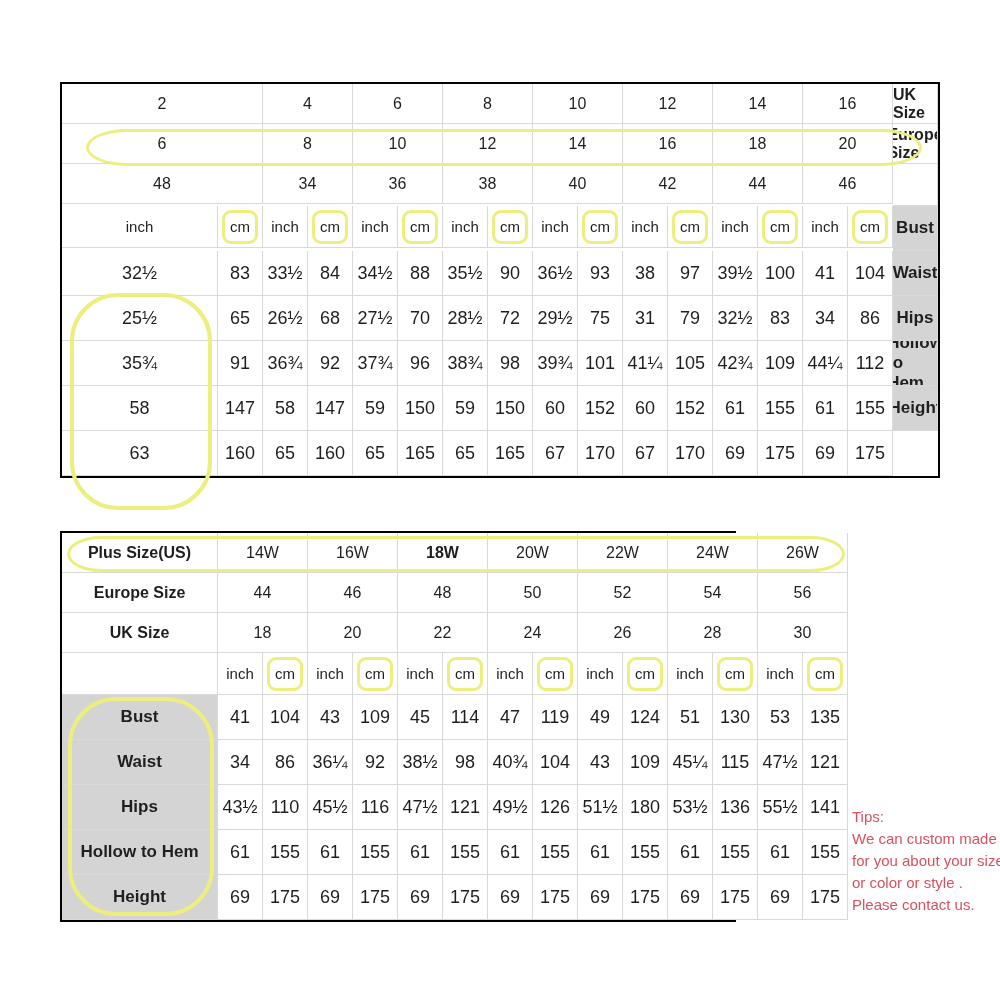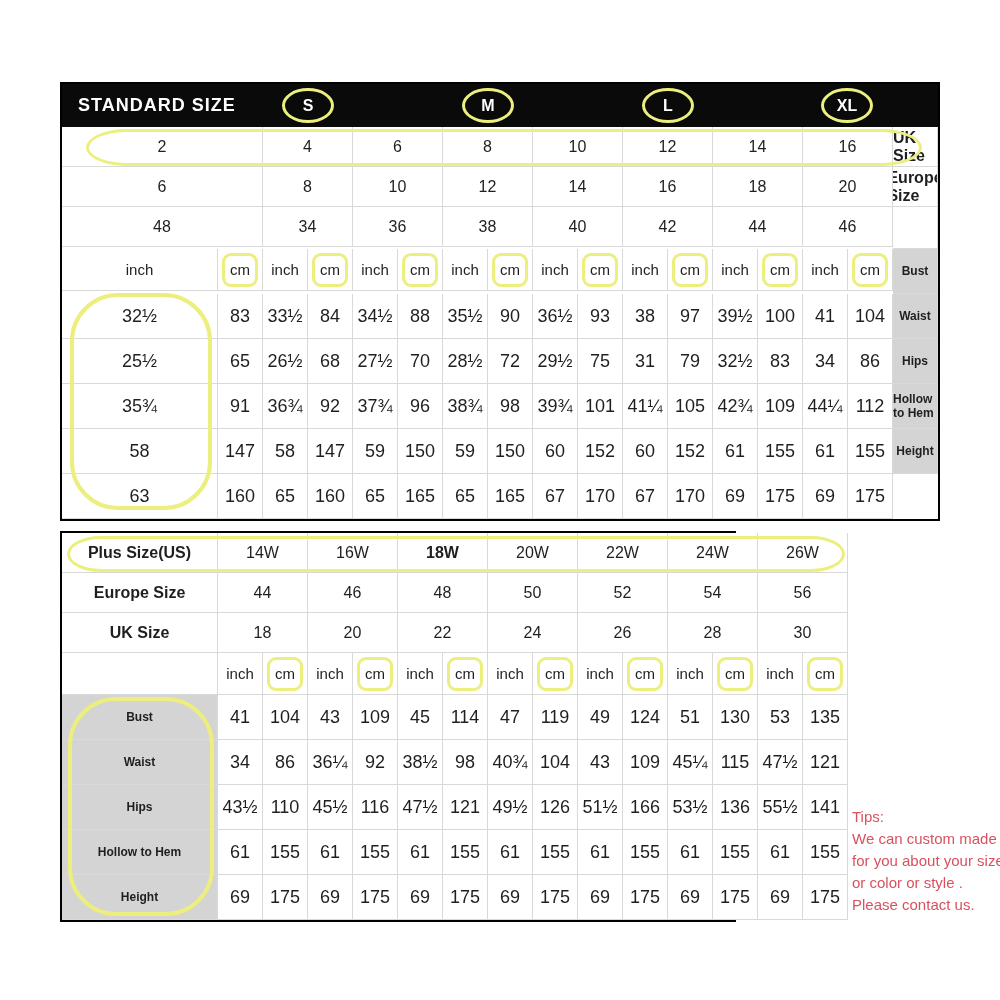--- a/index.html
+++ b/index.html
@@ -66,13 +66,6 @@
 <div class="page">
 
   <section class="tbl std">
-    <div class="std-header">
-      <span class="hdr-title">STANDARD SIZE</span>
-      <span class="size-badge b0">S</span>
-      <span class="size-badge b1">M</span>
-      <span class="size-badge b2">L</span>
-      <span class="size-badge b3">XL</span>
-    </div>
     <div class="grid" id="std-grid" style="grid-template-columns: 156px repeat(16, 45px);">
         <div class="cell size-val size-h" style="grid-column: span 2;">2</div>
         <div class="cell size-val size-h" style="grid-column: span 2;">4</div>

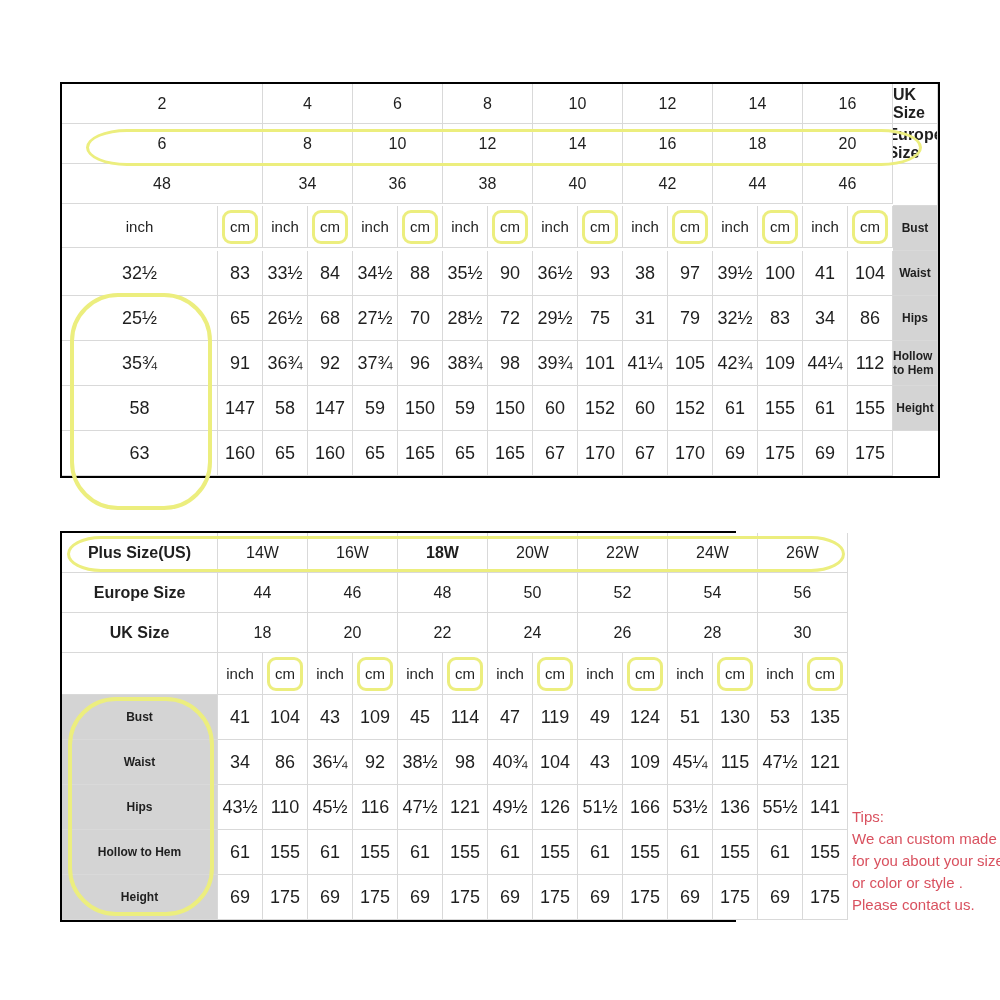--- a/index.html
+++ b/index.html
@@ -43,7 +43,7 @@
   .cm-badge{display:inline-flex;align-items:center;justify-content:center;
     min-width:36px;height:31px;border:3px solid var(--highlight-yellow);
     border-radius:9px;font-size:15px;padding:14px 3px;}
-  .measure-label{font-weight:bold;font-size:12px;background:var(--label-bg);}
+  .measure-label{font-weight:bold;font-size:17px;background:var(--label-bg);}
   .meas-val{font-size:18px;}
 
   

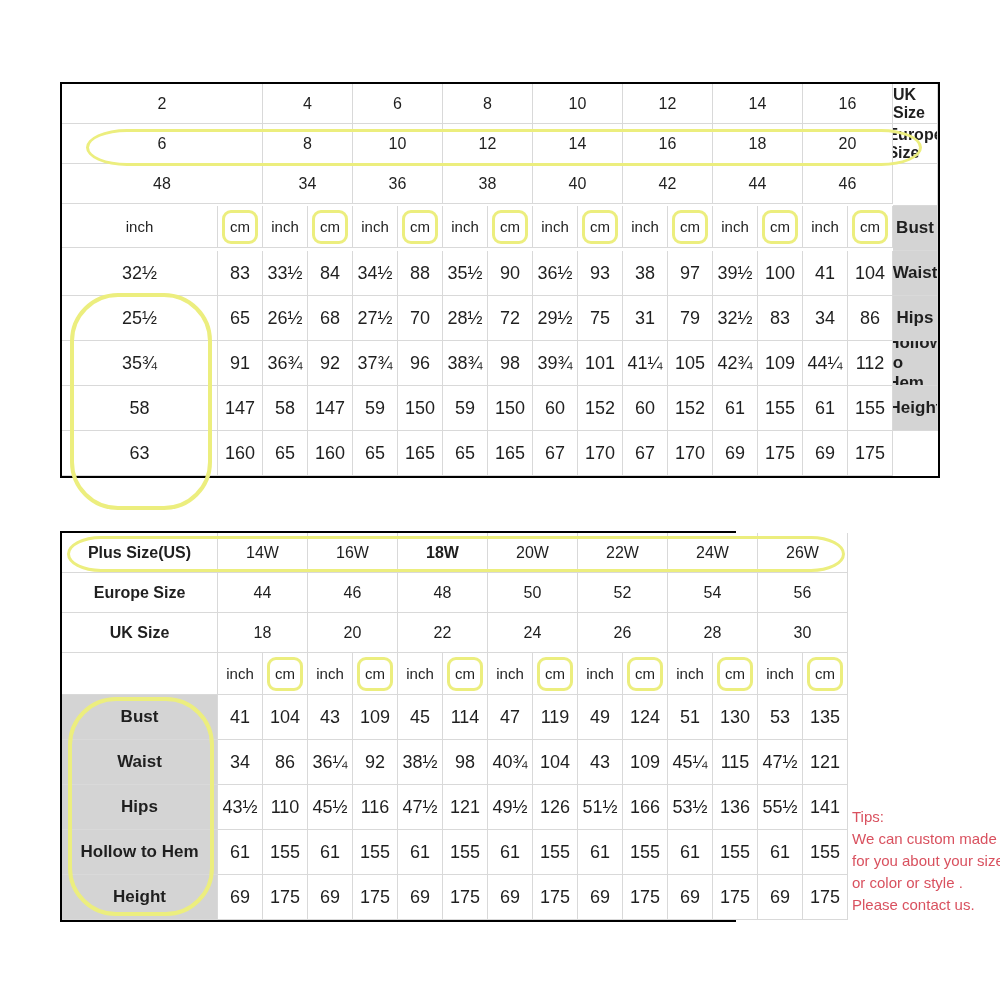--- a/index.html
+++ b/index.html
@@ -311,7 +311,7 @@
         <div class="cell meas-val meas-h">49½</div>
         <div class="cell meas-val meas-h">126</div>
         <div class="cell meas-val meas-h">51½</div>
-        <div class="cell meas-val meas-h">166</div>
+        <div class="cell meas-val meas-h">180</div>
         <div class="cell meas-val meas-h">53½</div>
         <div class="cell meas-val meas-h">136</div>
         <div class="cell meas-val meas-h">55½</div>

